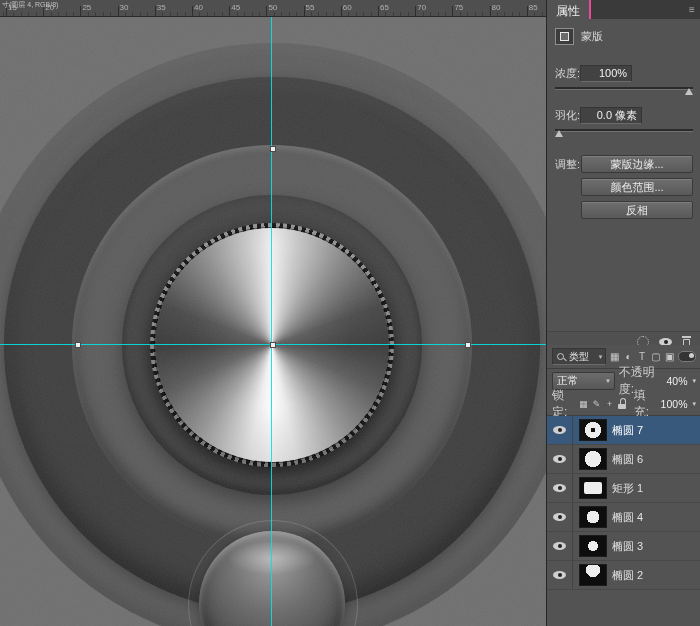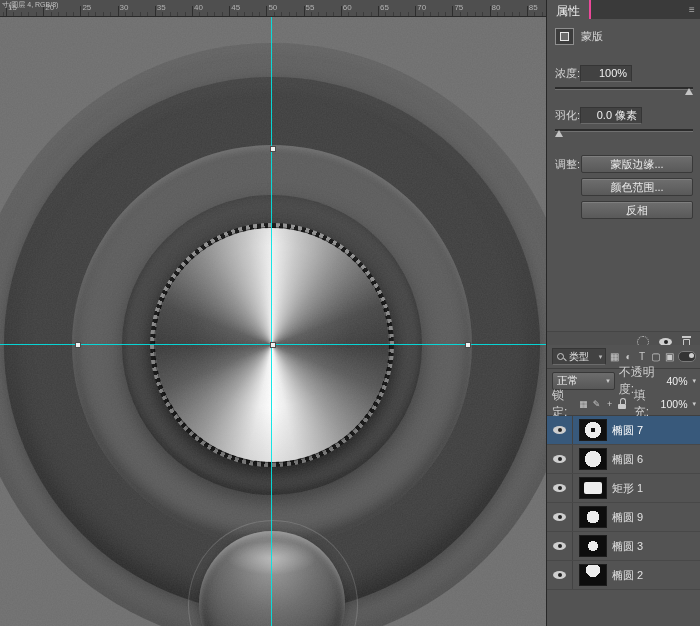--- a/index.html
+++ b/index.html
@@ -311,7 +311,7 @@
               </span>
             </span>
           <span class="thumb t-c-mid"></span>
-          <span class="layer-name">椭圆 9</span>
+          <span class="layer-name">椭圆 4</span>
         </div>
         <div class="layer-row">
           <span class="eye-well">

